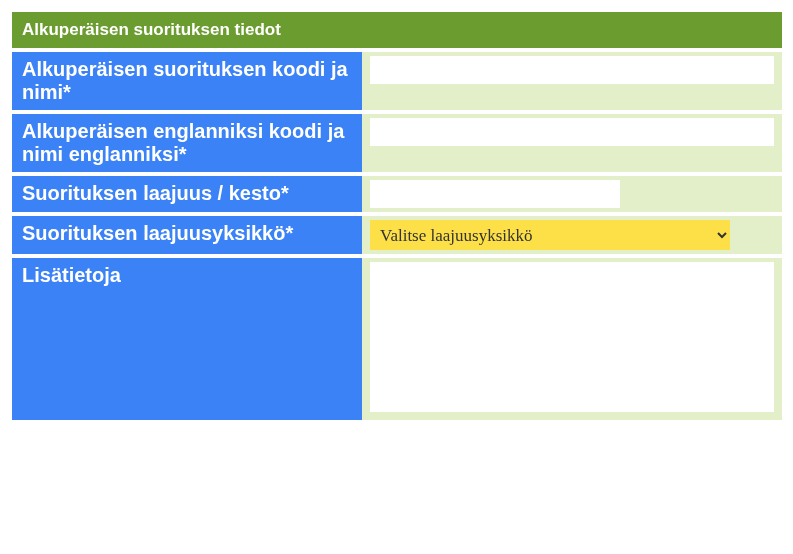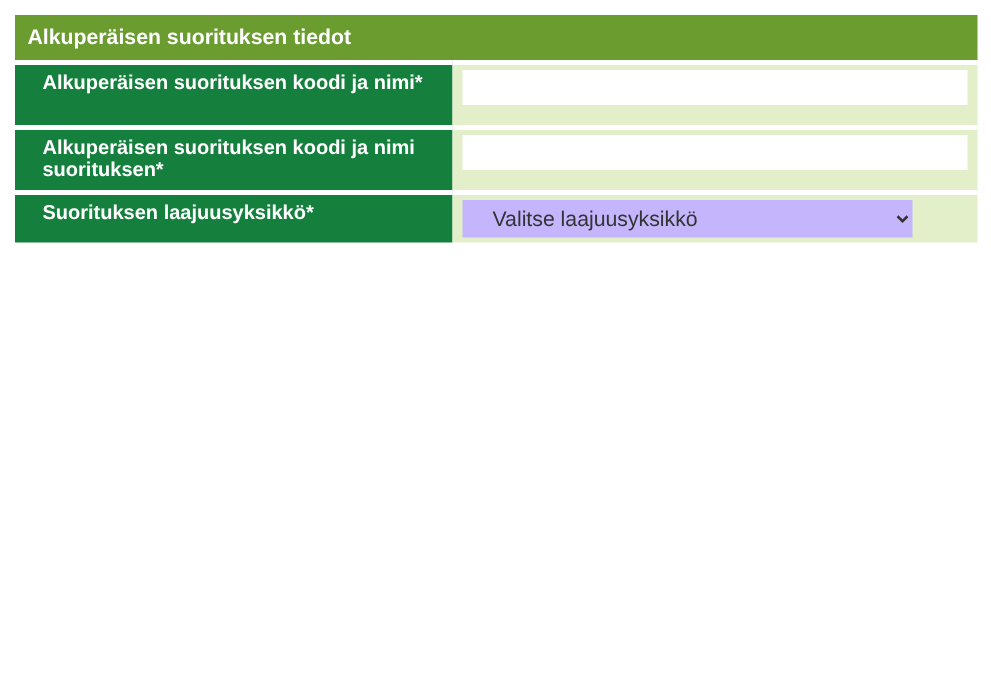--- a/index.html
+++ b/index.html
@@ -31,11 +31,11 @@
       border-top: 4px solid #ffffff;
     }
     .label-cell {
-      background: #15803d;
+      background: #3b82f6;
       color: #ffffff;
       font-weight: bold;
-      font-size: 16px;
-      padding: 6px 22px;
+      font-size: 20px;
+      padding: 6px 10px;
       width: 350px;
       vertical-align: top;
       border-top: 4px solid #ffffff;

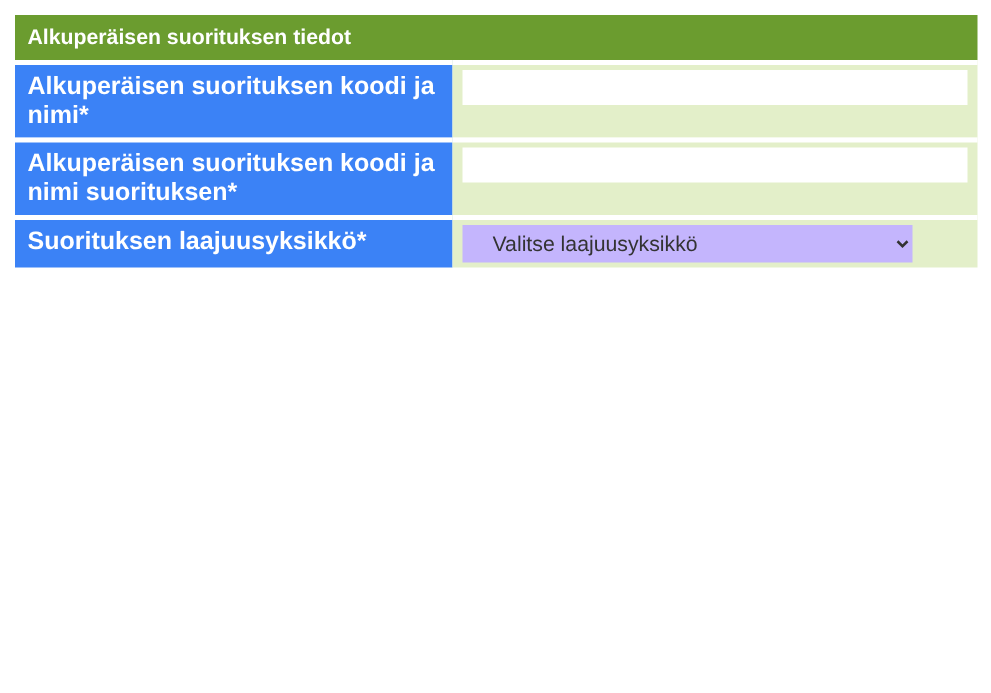--- a/index.html
+++ b/index.html
@@ -114,7 +114,7 @@
   </tr>
 
   <tr class="row tall">
-    <td class="label-cell">Alkuperäisen suorituksen koodi ja nimi suorituksen*</td>
+    <td class="label-cell">Alkuperäisen englanniksi koodi ja nimi englanniksi*</td>
     <td class="input-cell">
       <input type="text" class="text-input" value="" style="">
     </td>

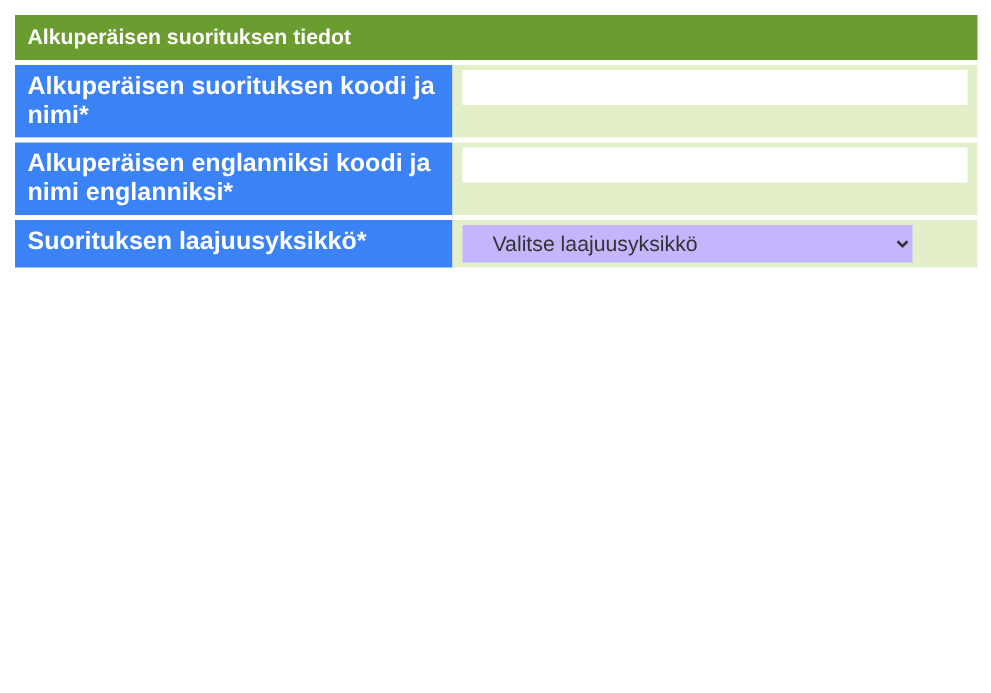--- a/index.html
+++ b/index.html
@@ -120,6 +120,12 @@
     </td>
   </tr>
 
+  <tr class="row">
+    <td class="label-cell">Suorituksen laajuus / kesto*</td>
+    <td class="input-cell">
+      <input type="text" class="text-input narrow" value="" style="">
+    </td>
+  </tr>
 
   <tr class="row">
     <td class="label-cell">Suorituksen laajuusyksikkö*</td>

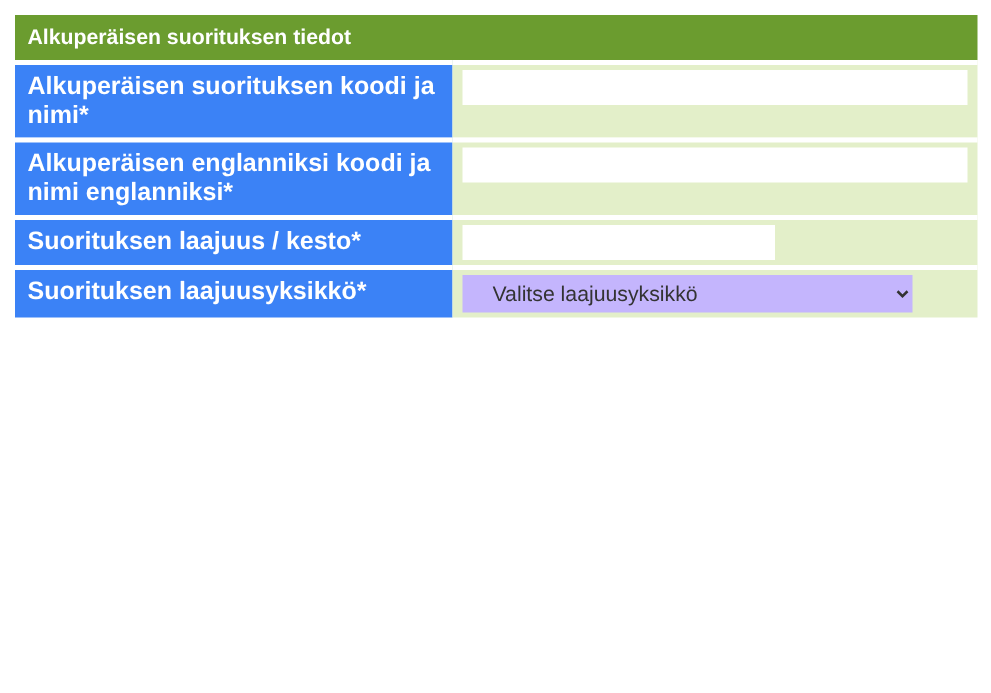--- a/index.html
+++ b/index.html
@@ -62,10 +62,10 @@
       width: 360px;
       height: 30px;
       border: none;
-      background: #c4b5fd;
-      padding: 4px 20px;
+      background: #fde047;
+      padding: 4px 6px;
       font-size: 17px;
-      font-family: Liberation Sans, sans-serif;
+      font-family: Liberation Serif, serif;
       color: #333333;
     }
     .date-input {

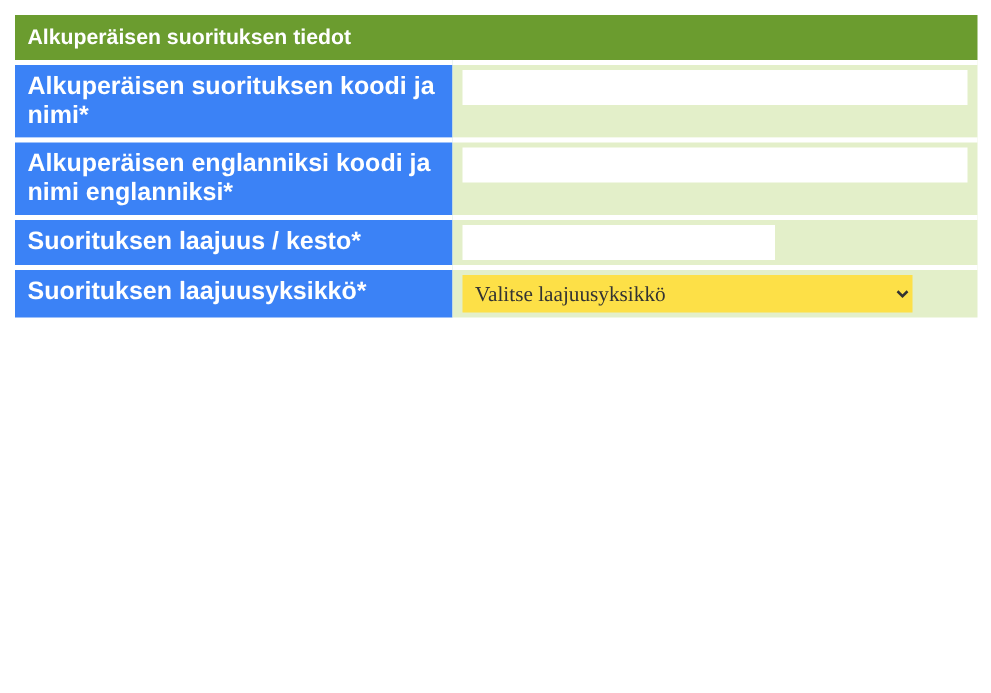--- a/index.html
+++ b/index.html
@@ -139,6 +139,12 @@
 
 
 
+  <tr class="row taller">
+    <td class="label-cell">Lisätietoja</td>
+    <td class="input-cell">
+      <textarea class="textarea-input" style=""></textarea>
+    </td>
+  </tr>
 </tbody>
   </table>
 

